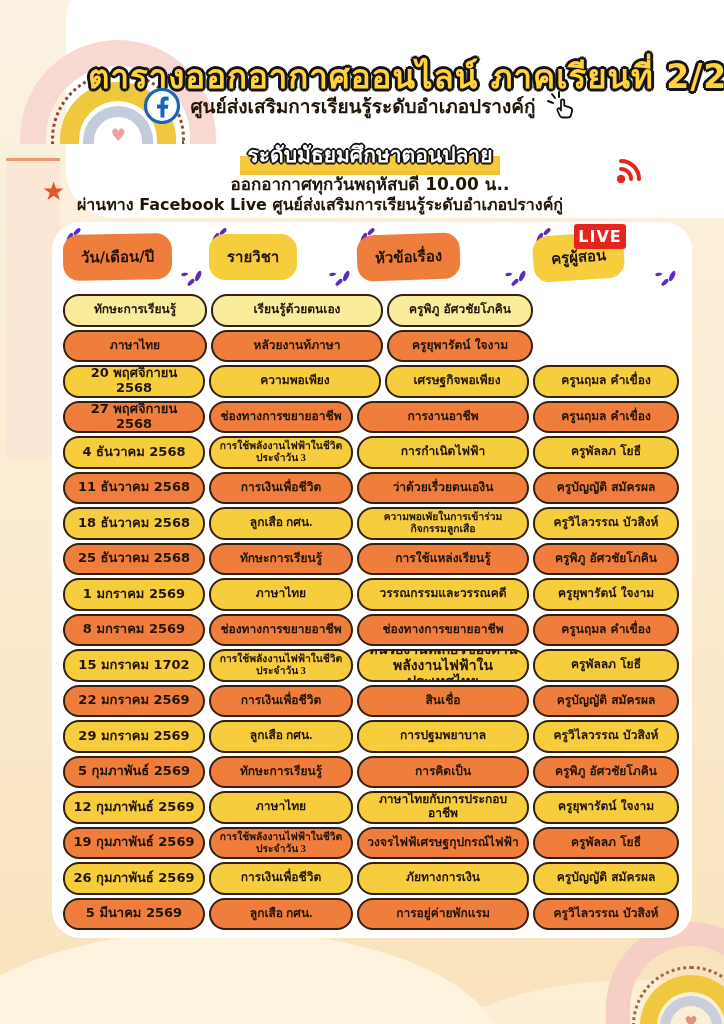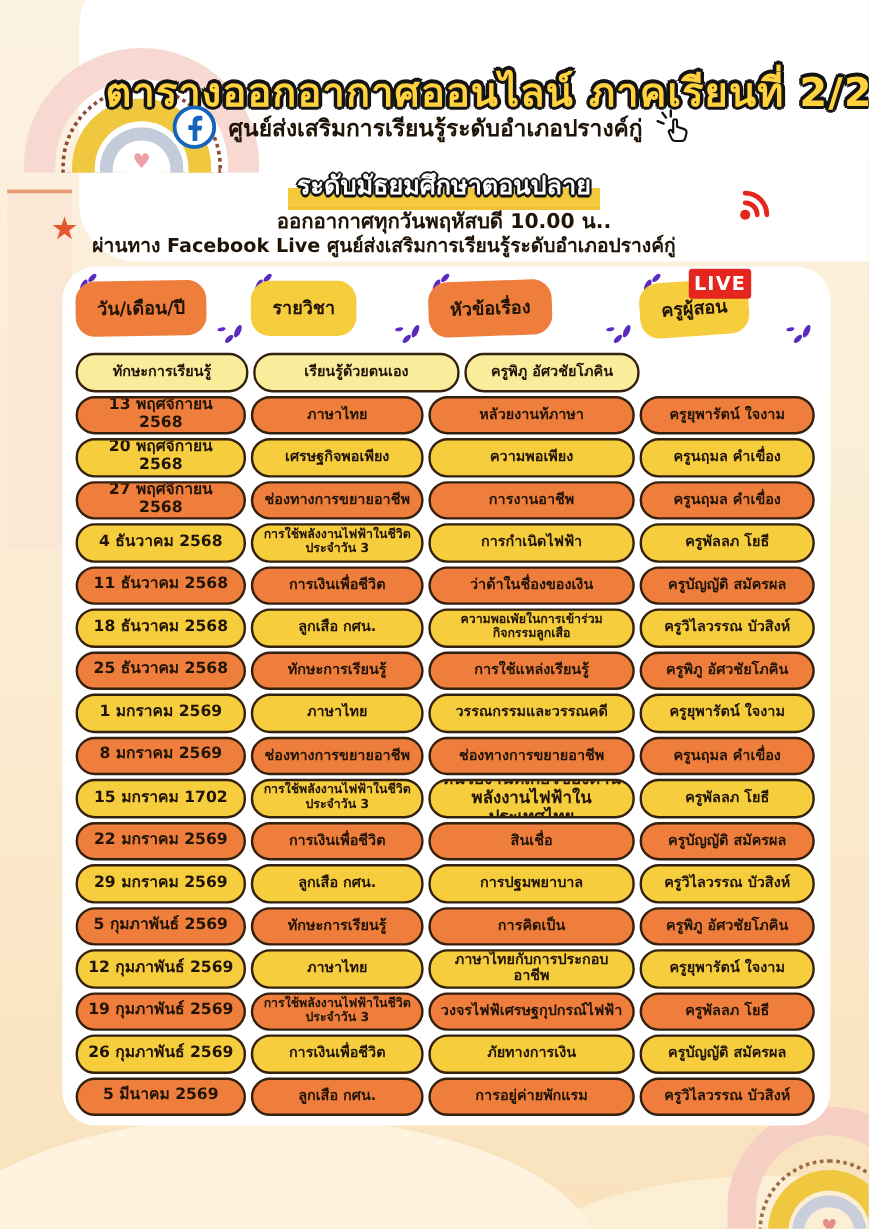--- a/index.html
+++ b/index.html
@@ -75,7 +75,7 @@
   .cell{flex-shrink:0;height:32.5px;border:2px solid #33200E;border-radius:16px;
     display:flex;align-items:center;justify-content:center;text-align:center;
     padding:1px 8px;font-weight:bold;overflow:hidden;line-height:1.15;}
-  .c0{width:142px;} .c1{width:144px;} .c2{width:172px;} .c3{width:146px;}
+  .c0{width:142px;} .c1{width:144px;font-family:Liberation Serif, serif;} .c2{width:172px;} .c3{width:146px;}
   .cell.c0{font-size:13px;} .cell.c1{font-size:12px;} .cell.c2{font-size:12px;} .cell.c3{font-size:12px;}
   .cell.sm{font-size:10.3px;overflow-wrap:anywhere;}
   .cell.xs{font-size:14px;overflow-wrap:anywhere;}

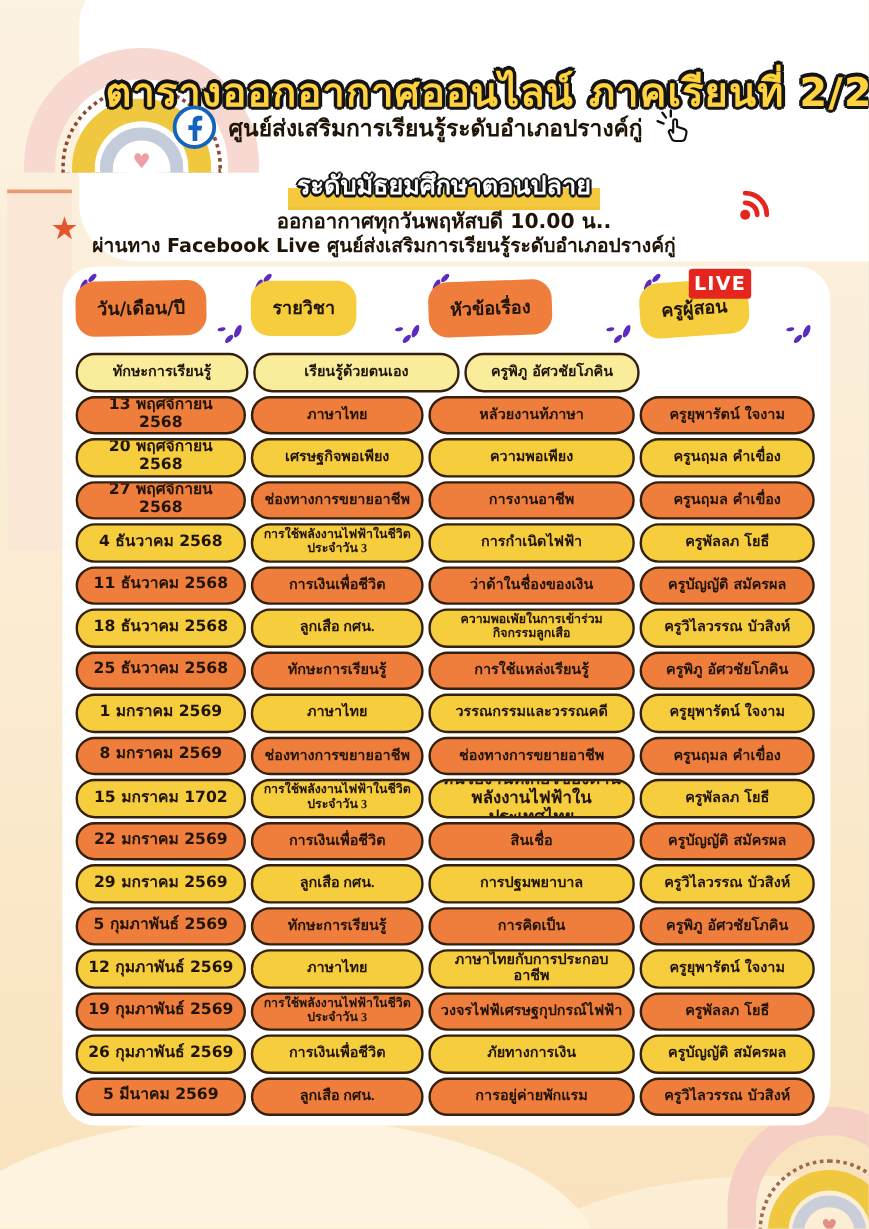--- a/index.html
+++ b/index.html
@@ -213,7 +213,6 @@
           <div class="cell c3 pale">ครูพิภู  อัศวชัยโภคิน</div>
         </div>
         <div class="trow">
-          <div class="cell c0 orange">13 พฤศจิกายน 2568</div>
           <div class="cell c1 orange">ภาษาไทย</div>
           <div class="cell c2 orange">หลัวยงานท้ภาษา</div>
           <div class="cell c3 orange">ครูยุพารัตน์  ใจงาม</div>

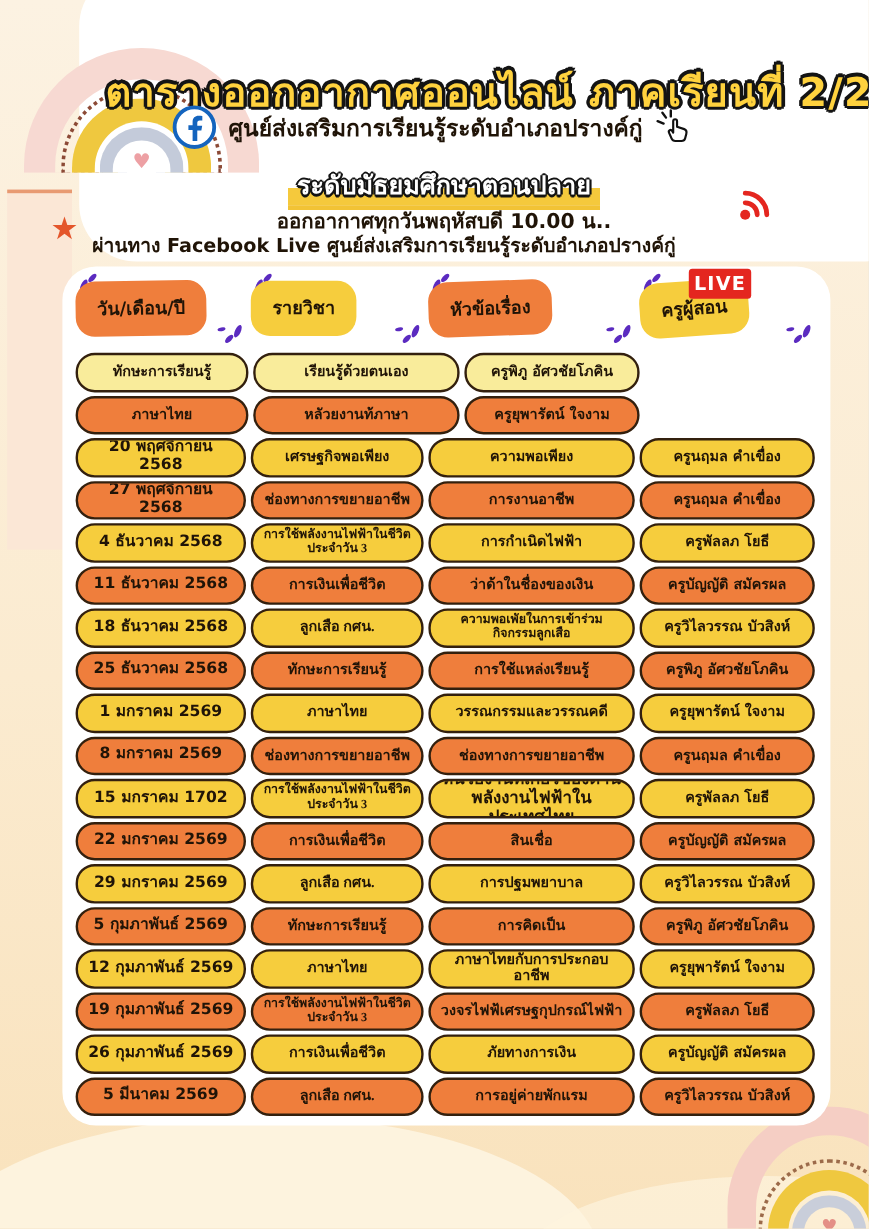--- a/index.html
+++ b/index.html
@@ -219,8 +219,8 @@
         </div>
         <div class="trow">
           <div class="cell c0 gold">20 พฤศจิกายน 2568</div>
+          <div class="cell c2 gold">ความพอเพียง</div>
           <div class="cell c1 gold">เศรษฐกิจพอเพียง</div>
-          <div class="cell c2 gold">ความพอเพียง</div>
           <div class="cell c3 gold">ครูนฤมล  คำเขื่อง</div>
         </div>
         <div class="trow">

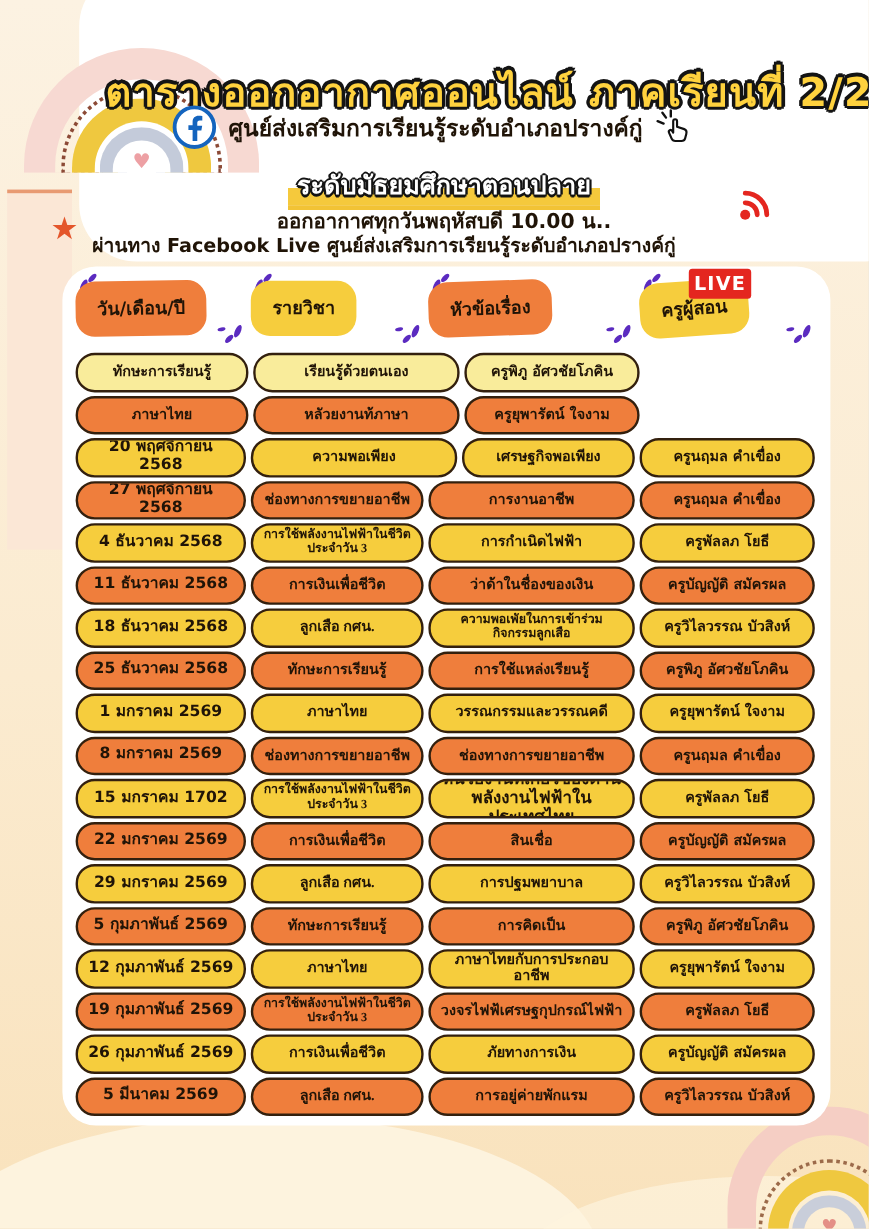--- a/index.html
+++ b/index.html
@@ -238,7 +238,7 @@
         <div class="trow">
           <div class="cell c0 orange">11  ธันวาคม 2568</div>
           <div class="cell c1 orange">การเงินเพื่อชีวิต</div>
-          <div class="cell c2 orange">ว่าด้าในชื่องของเงิน</div>
+          <div class="cell c2 orange">ว่าด้วยเรื่วยตนเองิน</div>
           <div class="cell c3 orange">ครูบัญญัติ  สมัครผล</div>
         </div>
         <div class="trow">

